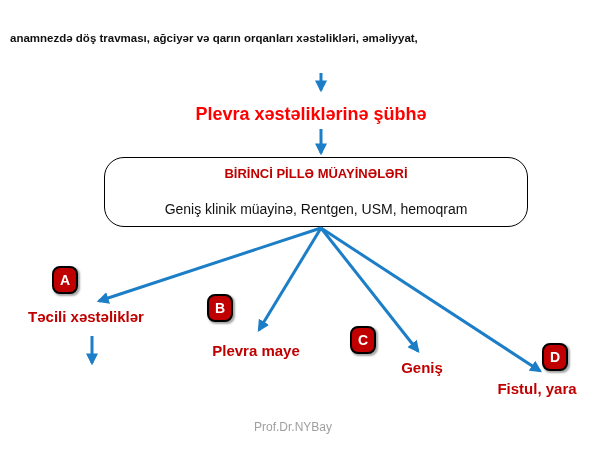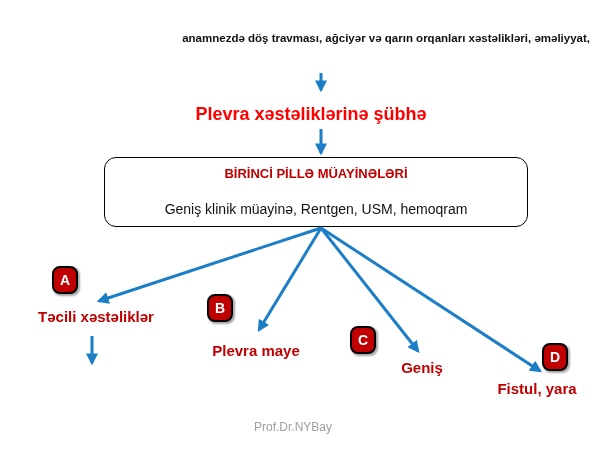--- a/index.html
+++ b/index.html
@@ -13,7 +13,7 @@
   }
   .anamnesis{
     position:absolute; left:300px; top:29px; transform:translateX(-50%);
-    width:580px; text-align:right; font-weight:bold; font-size:11.5px;
+    width:580px; text-align:left; font-weight:bold; font-size:11.5px;
     line-height:18px; color:var(--text-black);
   }
   .title{

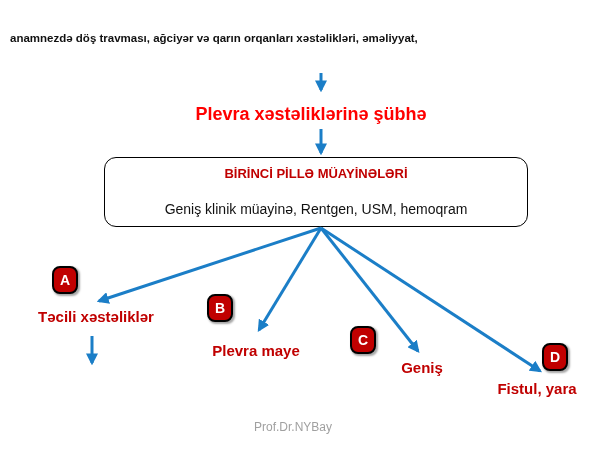--- a/index.html
+++ b/index.html
@@ -22,7 +22,7 @@
   }
   .stage-box{
     position:absolute; left:104px; top:157px; width:424px; height:70px;
-    border:1.6px solid #000; border-radius:12px; box-sizing:border-box;
+    border:1.6px solid #000; border-radius:20px; box-sizing:border-box;
     display:flex; flex-direction:column; justify-content:space-between;
     padding:8px 4px 9px; text-align:center; background:#fff;
   }

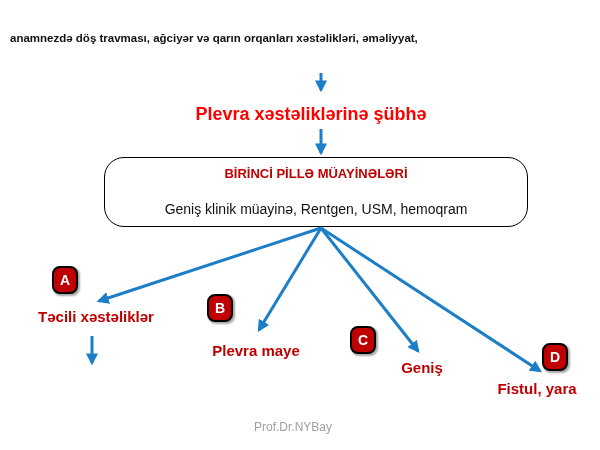--- a/index.html
+++ b/index.html
@@ -88,7 +88,7 @@
   <div class="badge" style="left:350px; top:326px;">C</div>
   <div class="badge" style="left:542px; top:343px;">D</div>
 
-  <div class="branch-label" style="left:96px;  top:308px;">Təcili xəstəliklər</div>
+  <div class="branch-label" style="left:86px;  top:308px;">Təcili xəstəliklər</div>
   <div class="branch-label" style="left:256px; top:342px;">Plevra maye</div>
   <div class="branch-label" style="left:422px; top:359px;">Geniş</div>
   <div class="branch-label" style="left:537px; top:380px;">Fistul, yara</div>

